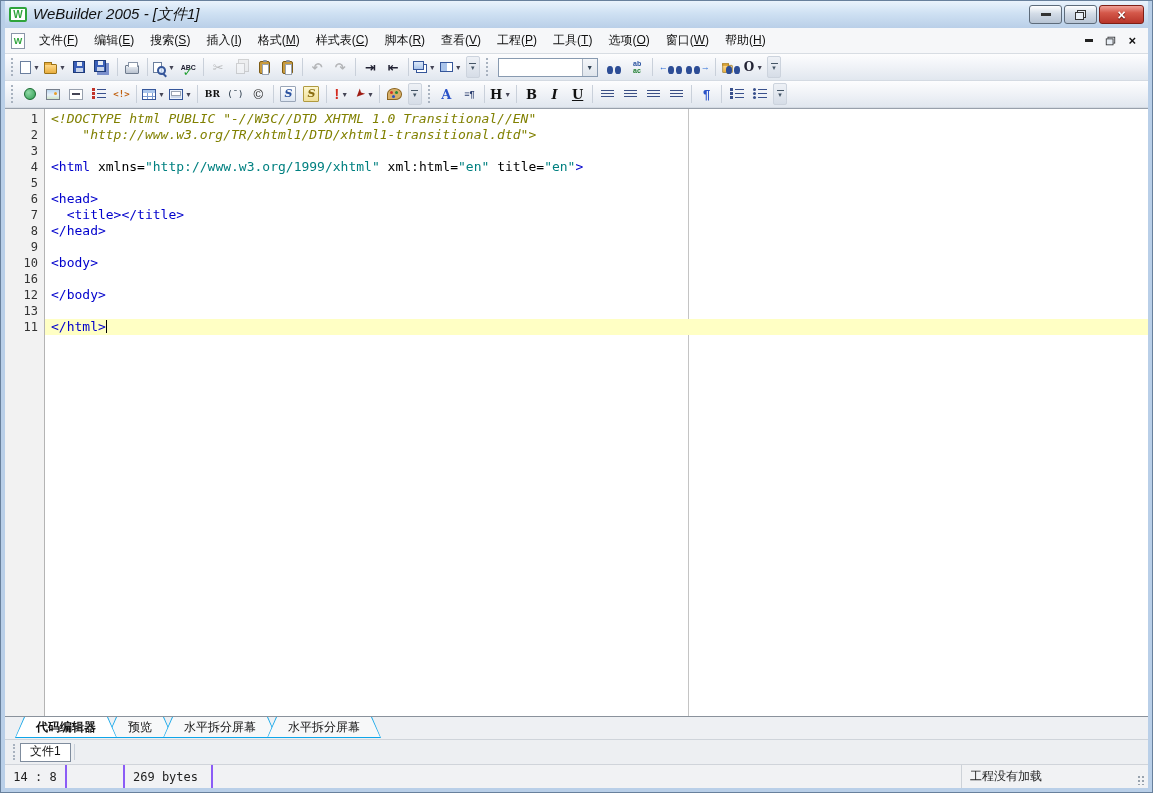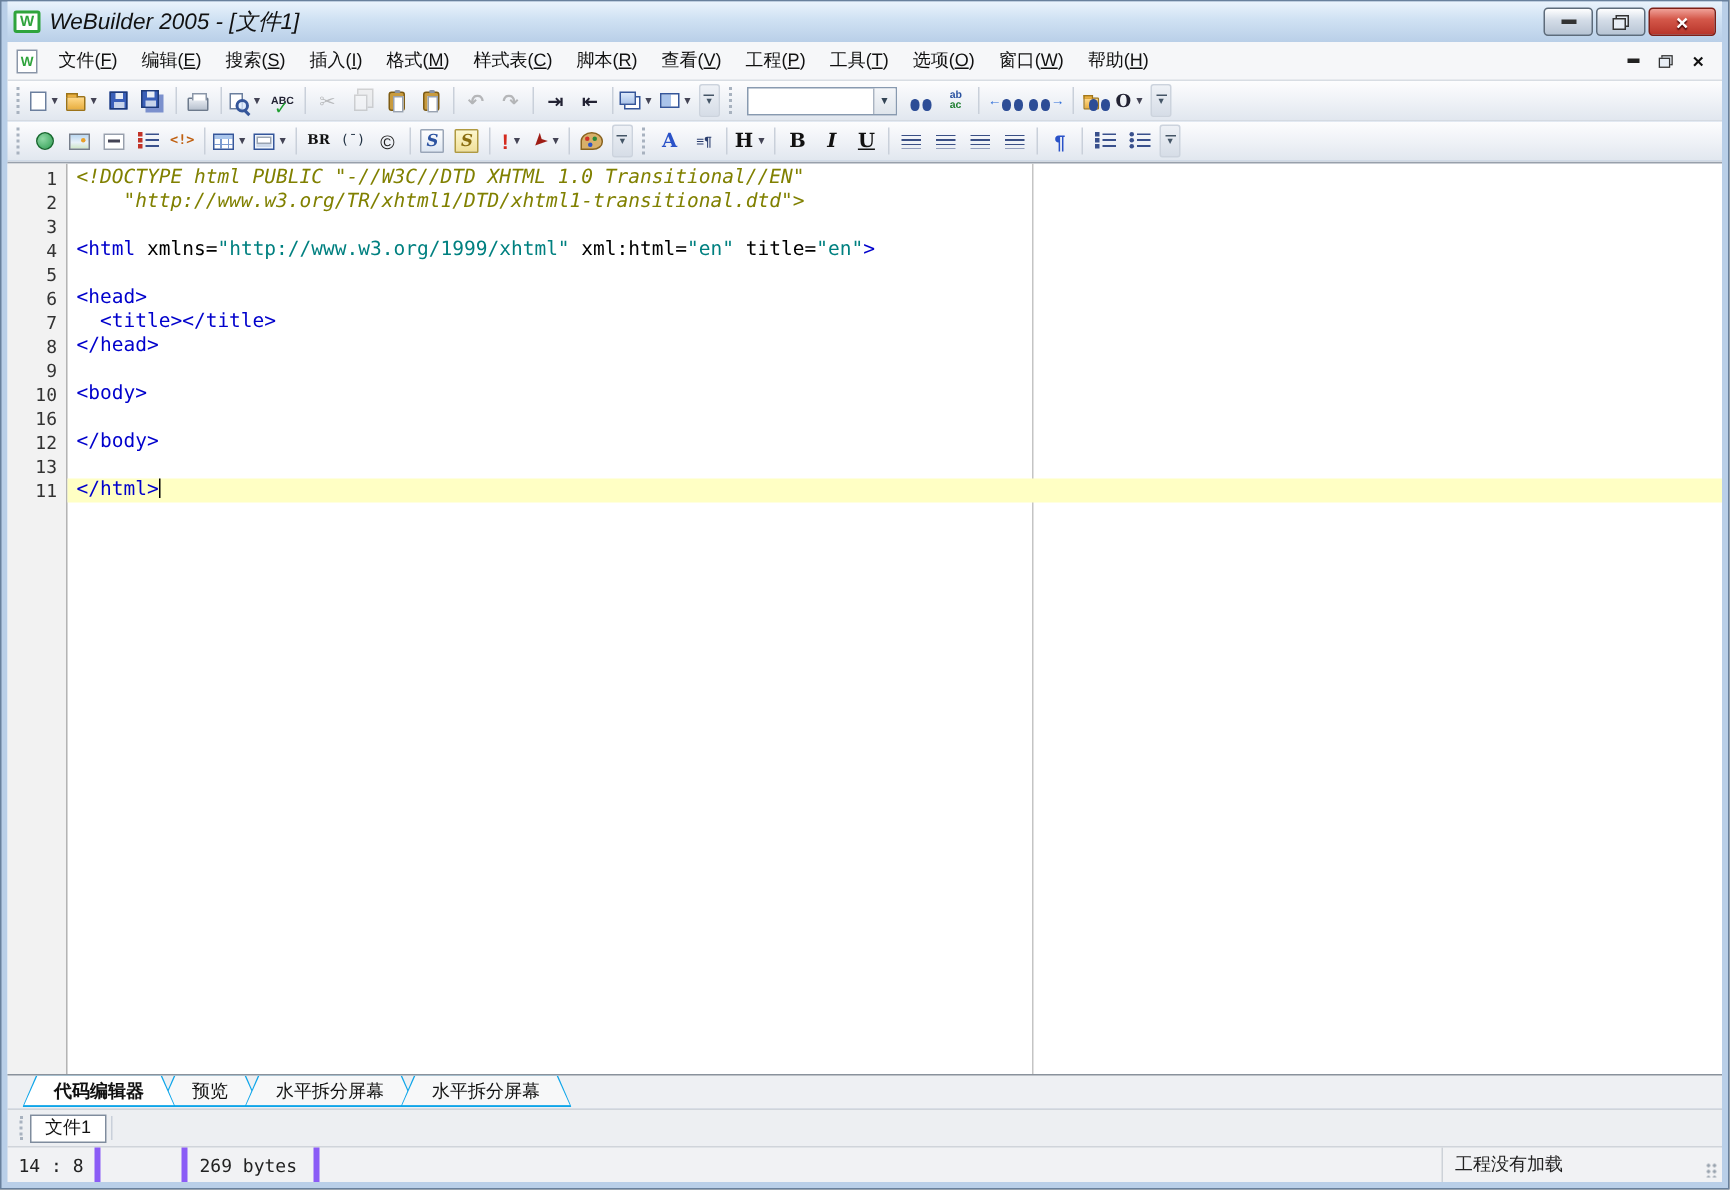--- a/index.html
+++ b/index.html
@@ -144,7 +144,7 @@
   
   .status{height:24px;background:#f1f2f4;border-top:1px solid #d0d4da;display:flex;align-items:stretch;
     font-size:12px;color:#222;}
-  .scell{display:flex;align-items:center;padding:0 8px;border-right:4px solid #8b5cf6;white-space:nowrap;}
+  .scell{display:flex;align-items:center;padding:0 8px;border-right:2px solid #8b5cf6;white-space:nowrap;}
   .scell.cpos{width:62px;justify-content:center;font-family:"DejaVu Sans Mono",monospace;font-size:12px;}
   .scell.cmod{width:58px;}
   .scell.csize{width:88px;font-family:"DejaVu Sans Mono",monospace;font-size:12px;}

